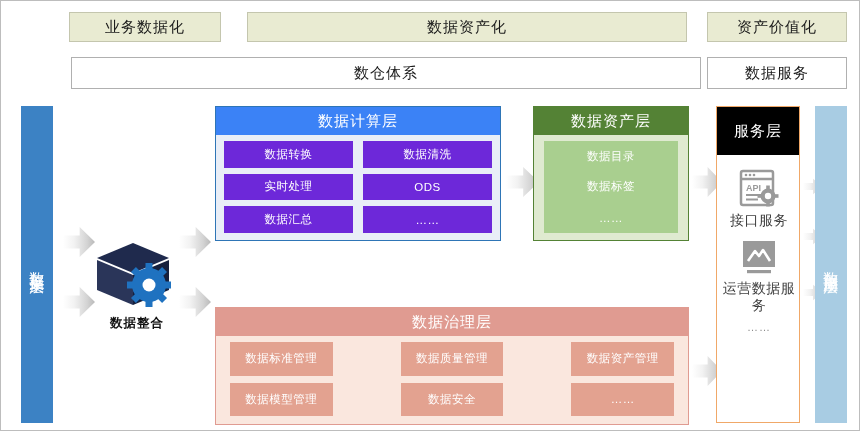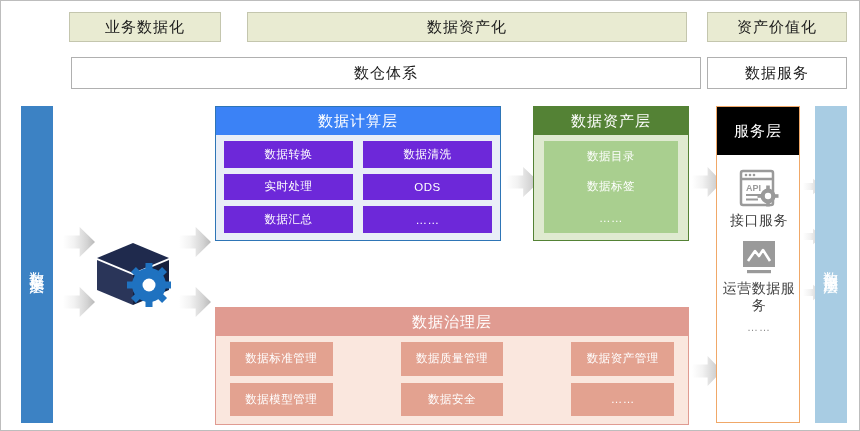--- a/index.html
+++ b/index.html
@@ -176,6 +176,7 @@
       </g>
     </svg>
   </div>
+  <div class="abs ctr integrate-label" style="left:86px; top:313px; width:100px; height:18px;" data-name="integration-label">数据整合</div>
 
   <div class="abs arrow arrow-big" style="left:178px; top:226px; width:32px; height:30px;" data-name="arrow-integrate-to-compute"></div>
   <div class="abs arrow arrow-big" style="left:178px; top:286px; width:32px; height:30px;" data-name="arrow-integrate-to-governance"></div>

